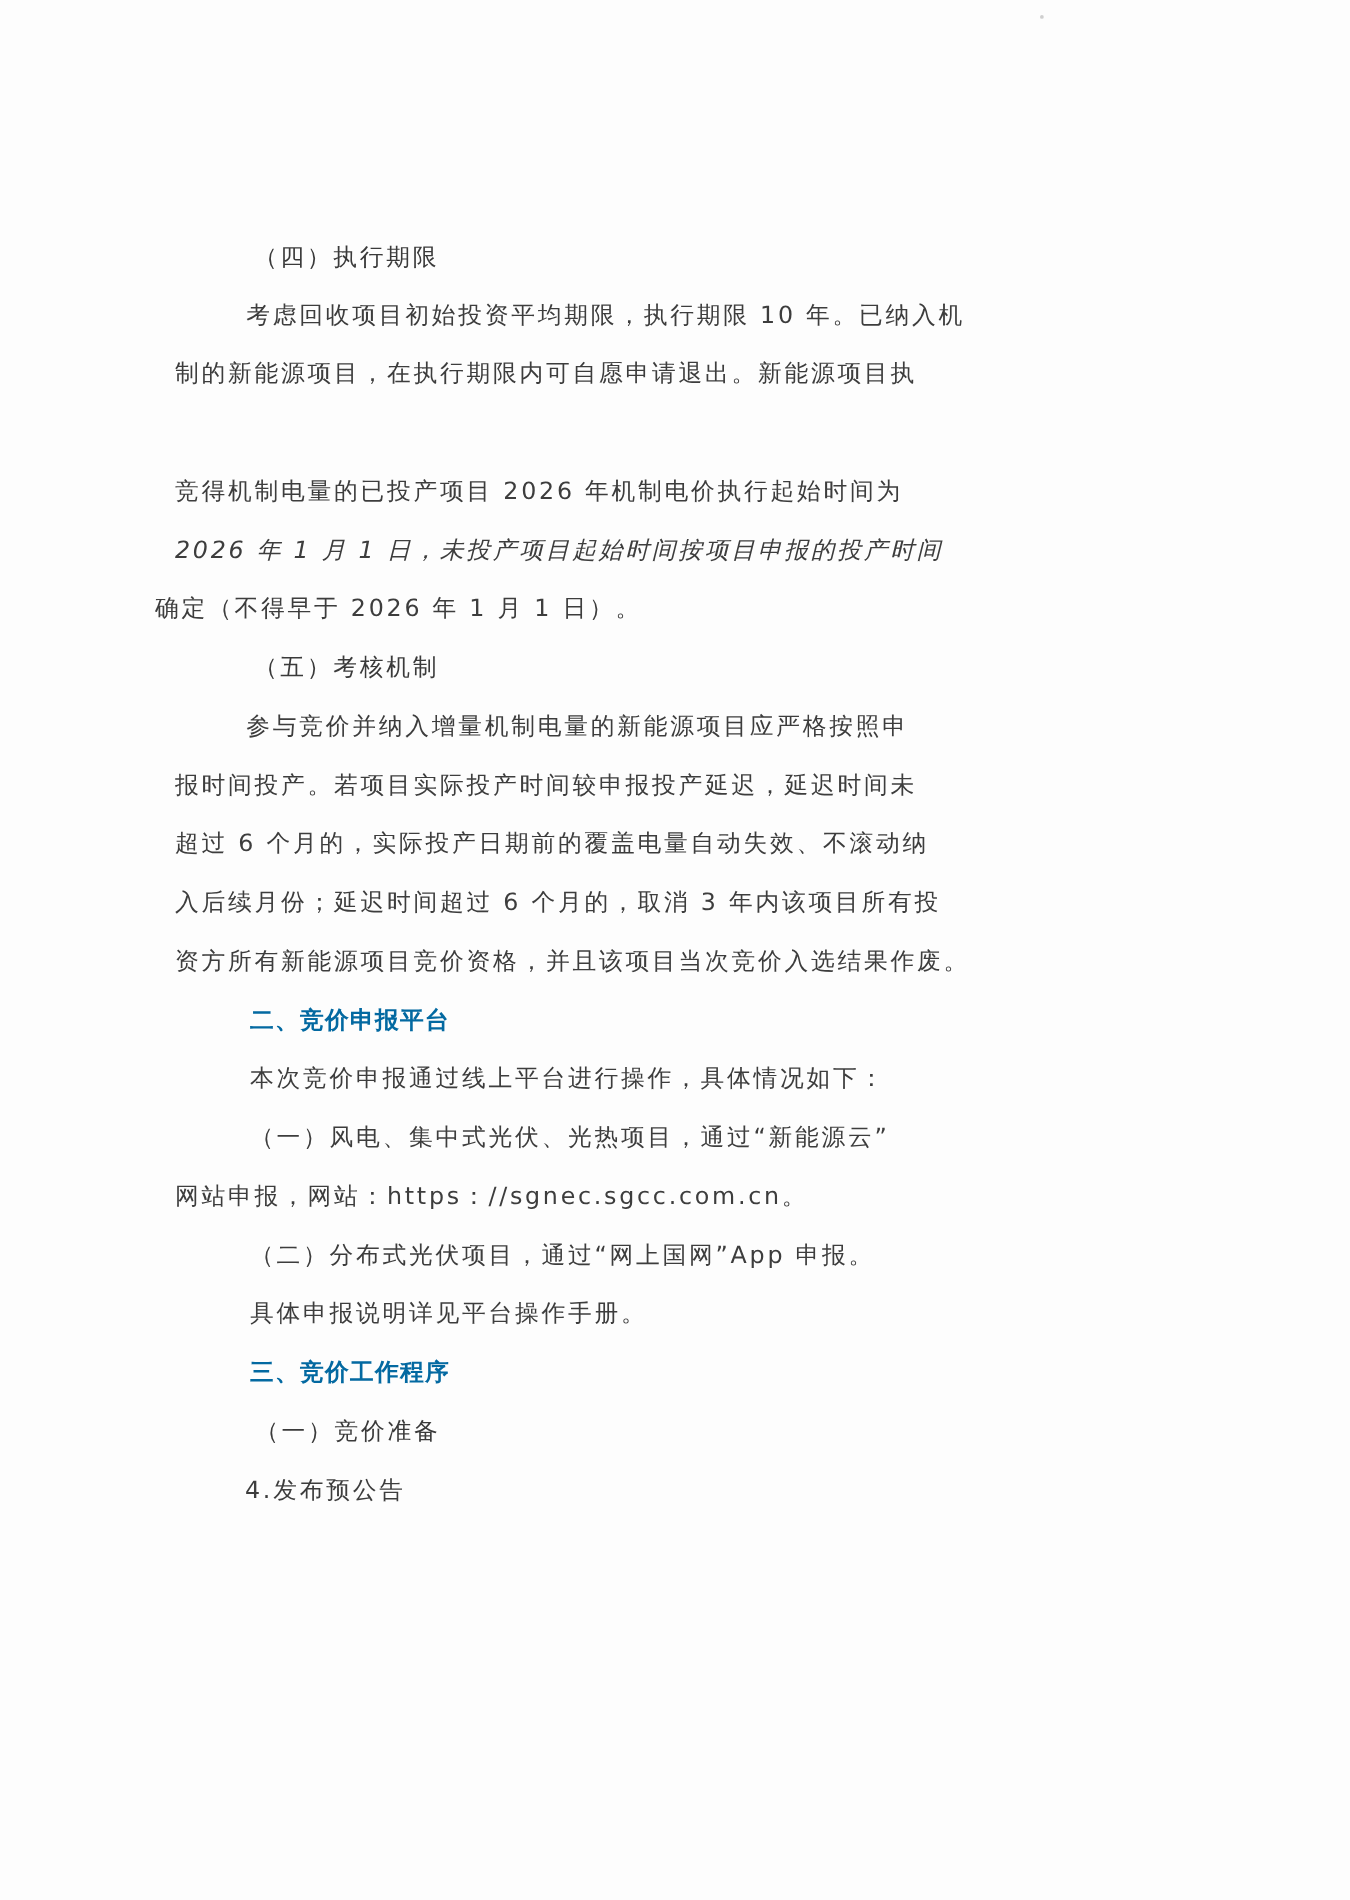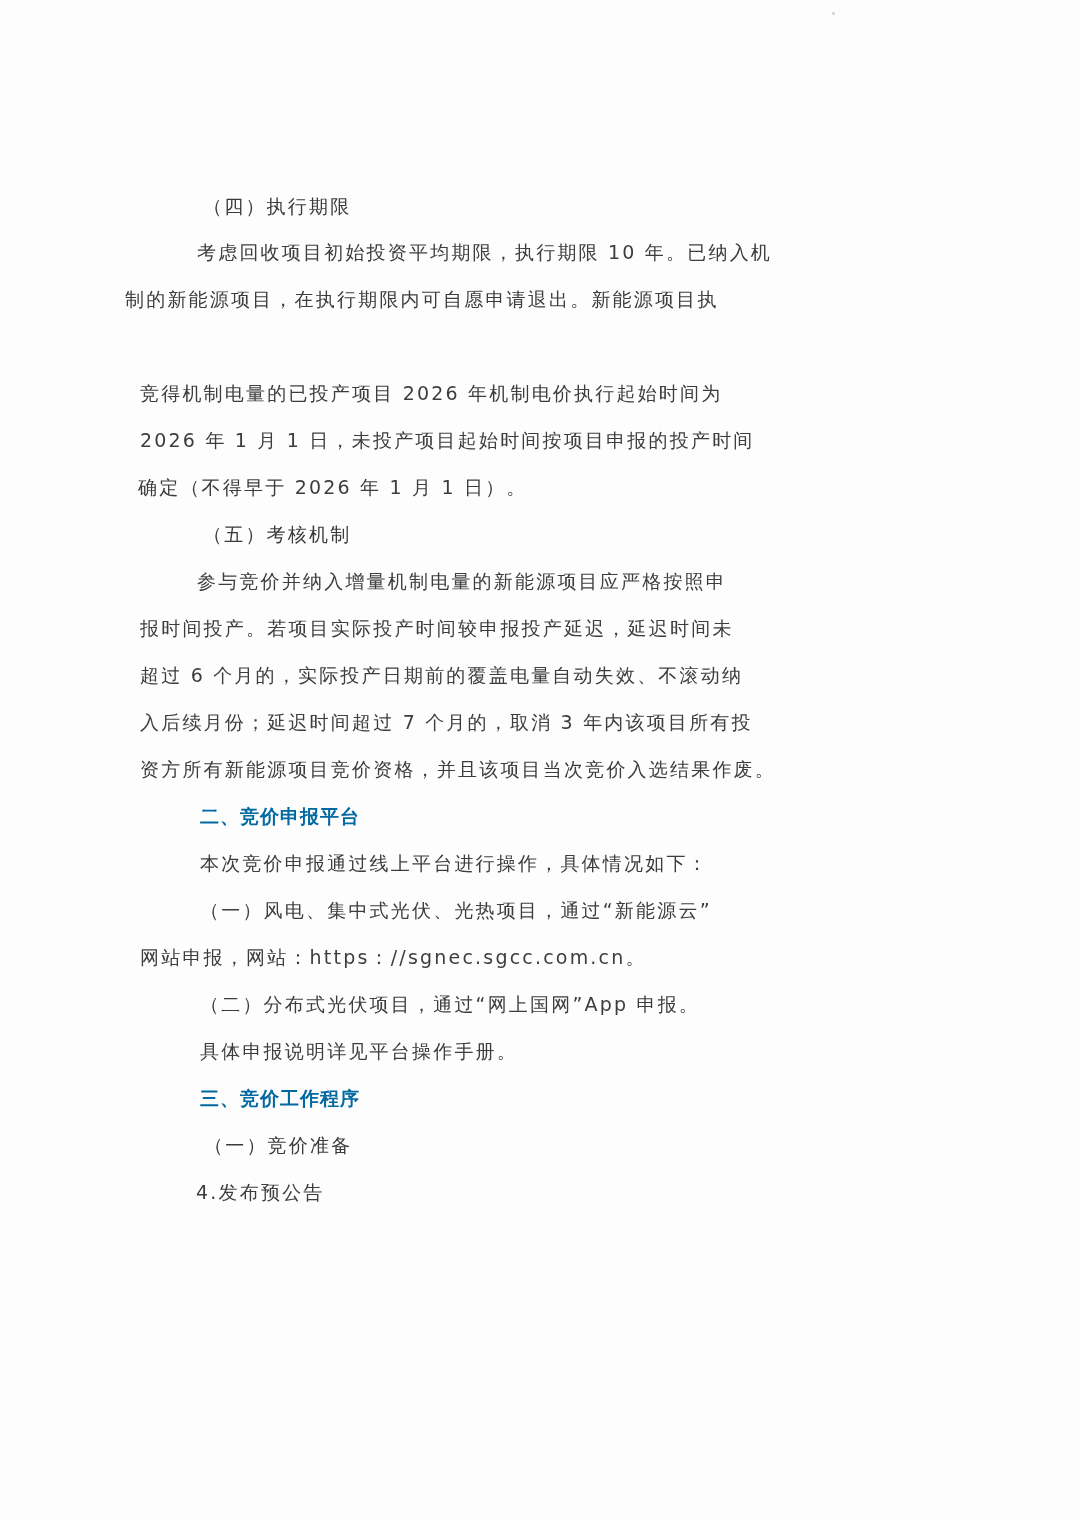--- a/index.html
+++ b/index.html
@@ -56,7 +56,7 @@
 
   <div class="line sub-heading" style="left:203px; top:188px;">（四）执行期限</div>
   <div class="line" style="left:197px; top:234px;">考虑回收项目初始投资平均期限，执行期限 10 年。已纳入机</div>
-  <div class="line" style="left:125px; top:281px;text-align:right;">制的新能源项目，在执行期限内可自愿申请退出。新能源项目执</div>
+  <div class="line" style="left:140px; top:281px;text-align:right;">制的新能源项目，在执行期限内可自愿申请退出。新能源项目执</div>
   <div class="line" style="left:140px; top:375px;">竞得机制电量的已投产项目 2026 年机制电价执行起始时间为</div>
   <div class="line" style="left:140px; top:422px;">2026 年 1 月 1 日，未投产项目起始时间按项目申报的投产时间</div>
   <div class="line" style="left:138px; top:469px;">确定（不得早于 2026 年 1 月 1 日）。</div>

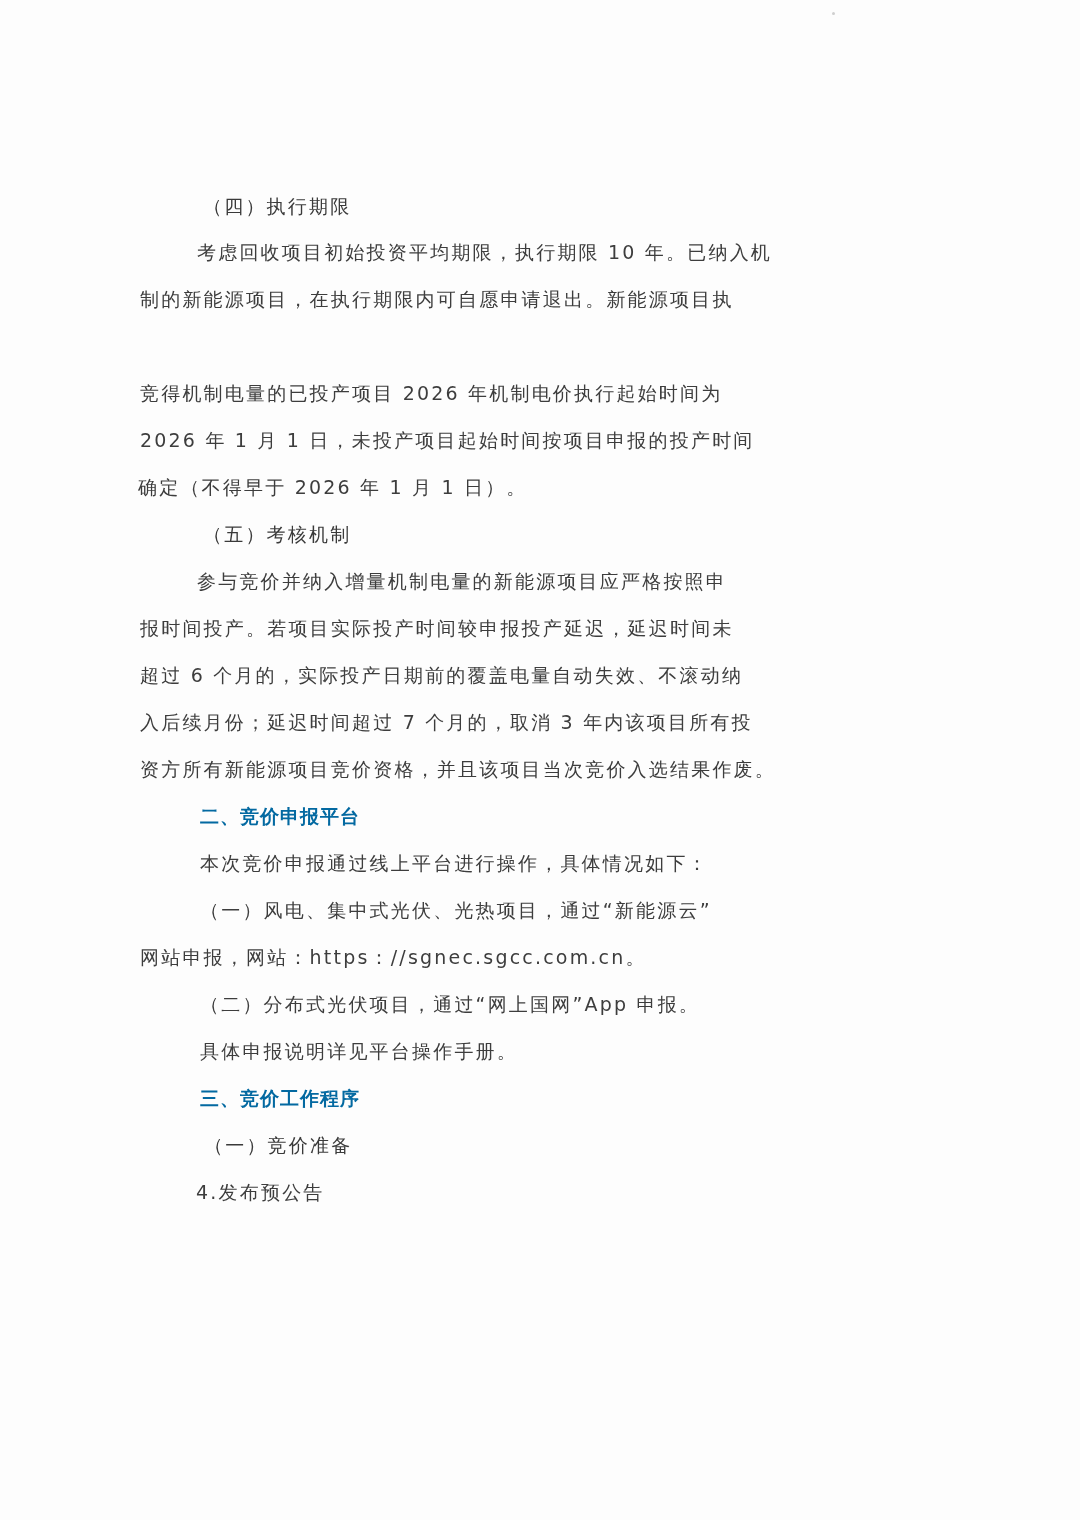--- a/index.html
+++ b/index.html
@@ -58,7 +58,7 @@
   <div class="line" style="left:197px; top:234px;">考虑回收项目初始投资平均期限，执行期限 10 年。已纳入机</div>
   <div class="line" style="left:140px; top:281px;text-align:right;">制的新能源项目，在执行期限内可自愿申请退出。新能源项目执</div>
   <div class="line" style="left:140px; top:375px;">竞得机制电量的已投产项目 2026 年机制电价执行起始时间为</div>
-  <div class="line" style="left:140px; top:422px;">2026 年 1 月 1 日，未投产项目起始时间按项目申报的投产时间</div>
+  <div class="line" style="left:140px; top:422px;font-style:italic;">2026 年 1 月 1 日，未投产项目起始时间按项目申报的投产时间</div>
   <div class="line" style="left:138px; top:469px;">确定（不得早于 2026 年 1 月 1 日）。</div>
 
   <div class="line sub-heading" style="left:203px; top:516px;">（五）考核机制</div>

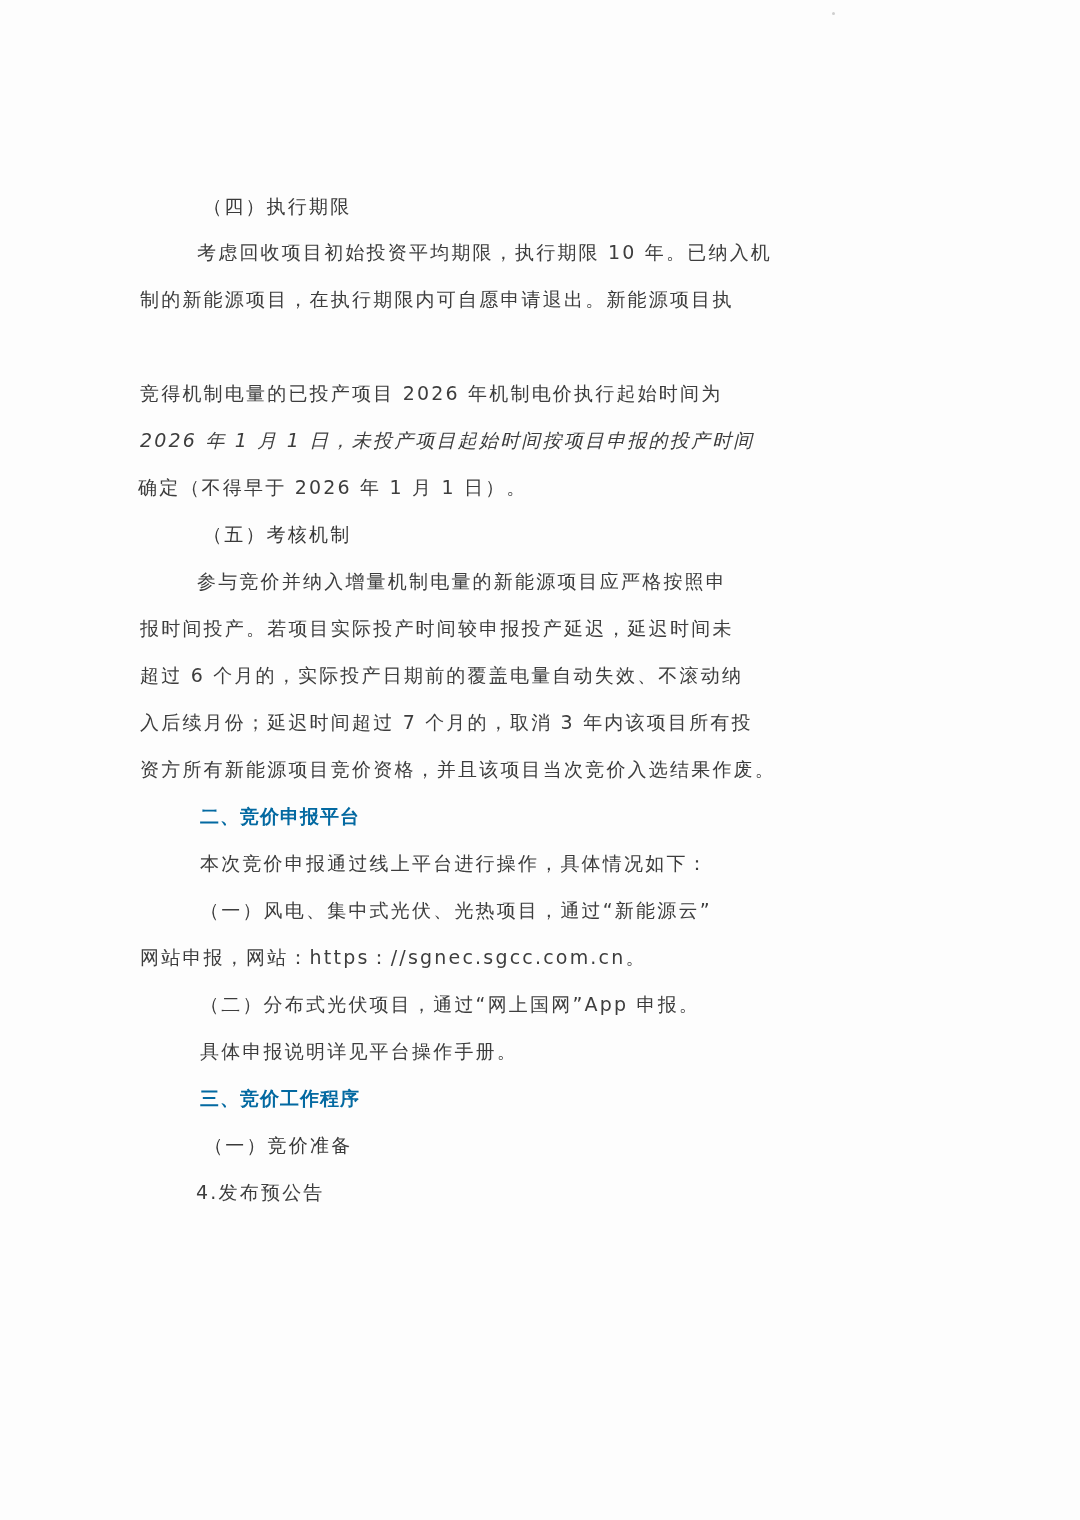--- a/index.html
+++ b/index.html
@@ -59,7 +59,7 @@
   <div class="line" style="left:140px; top:281px;text-align:right;">制的新能源项目，在执行期限内可自愿申请退出。新能源项目执</div>
   <div class="line" style="left:140px; top:375px;">竞得机制电量的已投产项目 2026 年机制电价执行起始时间为</div>
   <div class="line" style="left:140px; top:422px;font-style:italic;">2026 年 1 月 1 日，未投产项目起始时间按项目申报的投产时间</div>
-  <div class="line" style="left:138px; top:469px;">确定（不得早于 2026 年 1 月 1 日）。</div>
+  <div class="line" style="left:124px; top:469px;">确定（不得早于 2026 年 1 月 1 日）。</div>
 
   <div class="line sub-heading" style="left:203px; top:516px;">（五）考核机制</div>
   <div class="line" style="left:197px; top:563px;">参与竞价并纳入增量机制电量的新能源项目应严格按照申</div>

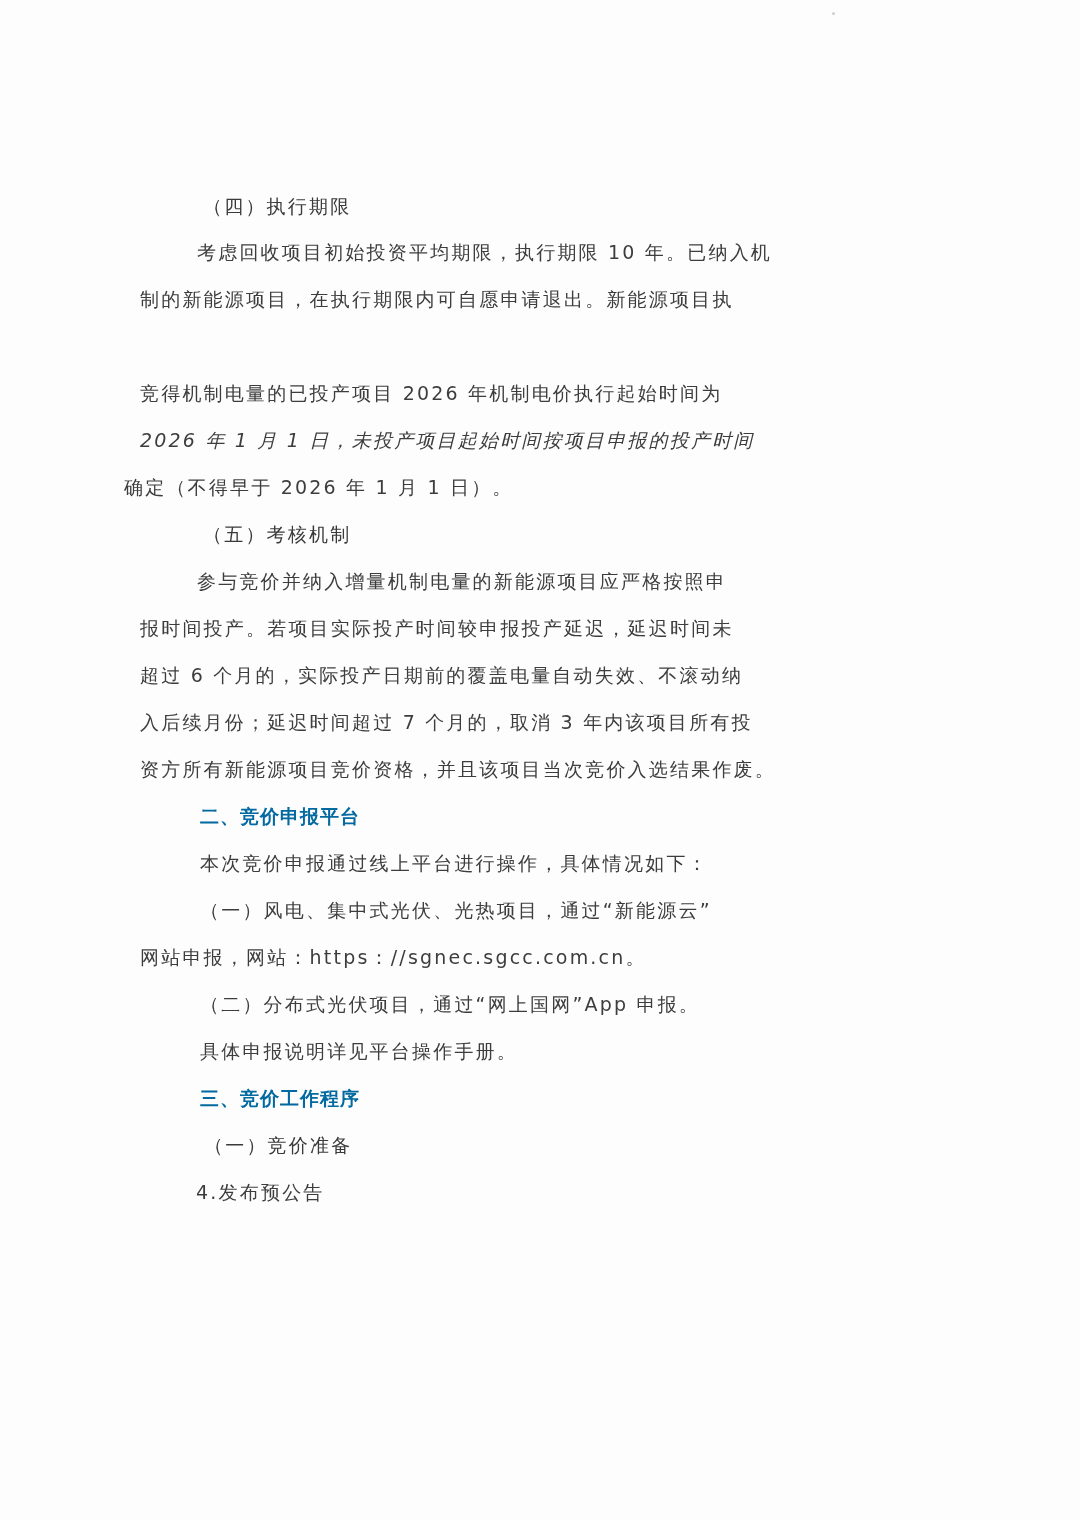--- a/index.html
+++ b/index.html
@@ -65,7 +65,7 @@
   <div class="line" style="left:197px; top:563px;">参与竞价并纳入增量机制电量的新能源项目应严格按照申</div>
   <div class="line" style="left:140px; top:610px;">报时间投产。若项目实际投产时间较申报投产延迟，延迟时间未</div>
   <div class="line" style="left:140px; top:657px;">超过 6 个月的，实际投产日期前的覆盖电量自动失效、不滚动纳</div>
-  <div class="line" style="left:140px; top:704px;">入后续月份；延迟时间超过 7 个月的，取消 3 年内该项目所有投</div>
+  <div class="line" style="left:140px; top:704px;">入后续月份；延迟时间超过 6 个月的，取消 3 年内该项目所有投</div>
   <div class="line" style="left:140px; top:751px;">资方所有新能源项目竞价资格，并且该项目当次竞价入选结果作废。</div>
 
   <div class="line heading" style="left:200px; top:798px;">二、竞价申报平台</div>

